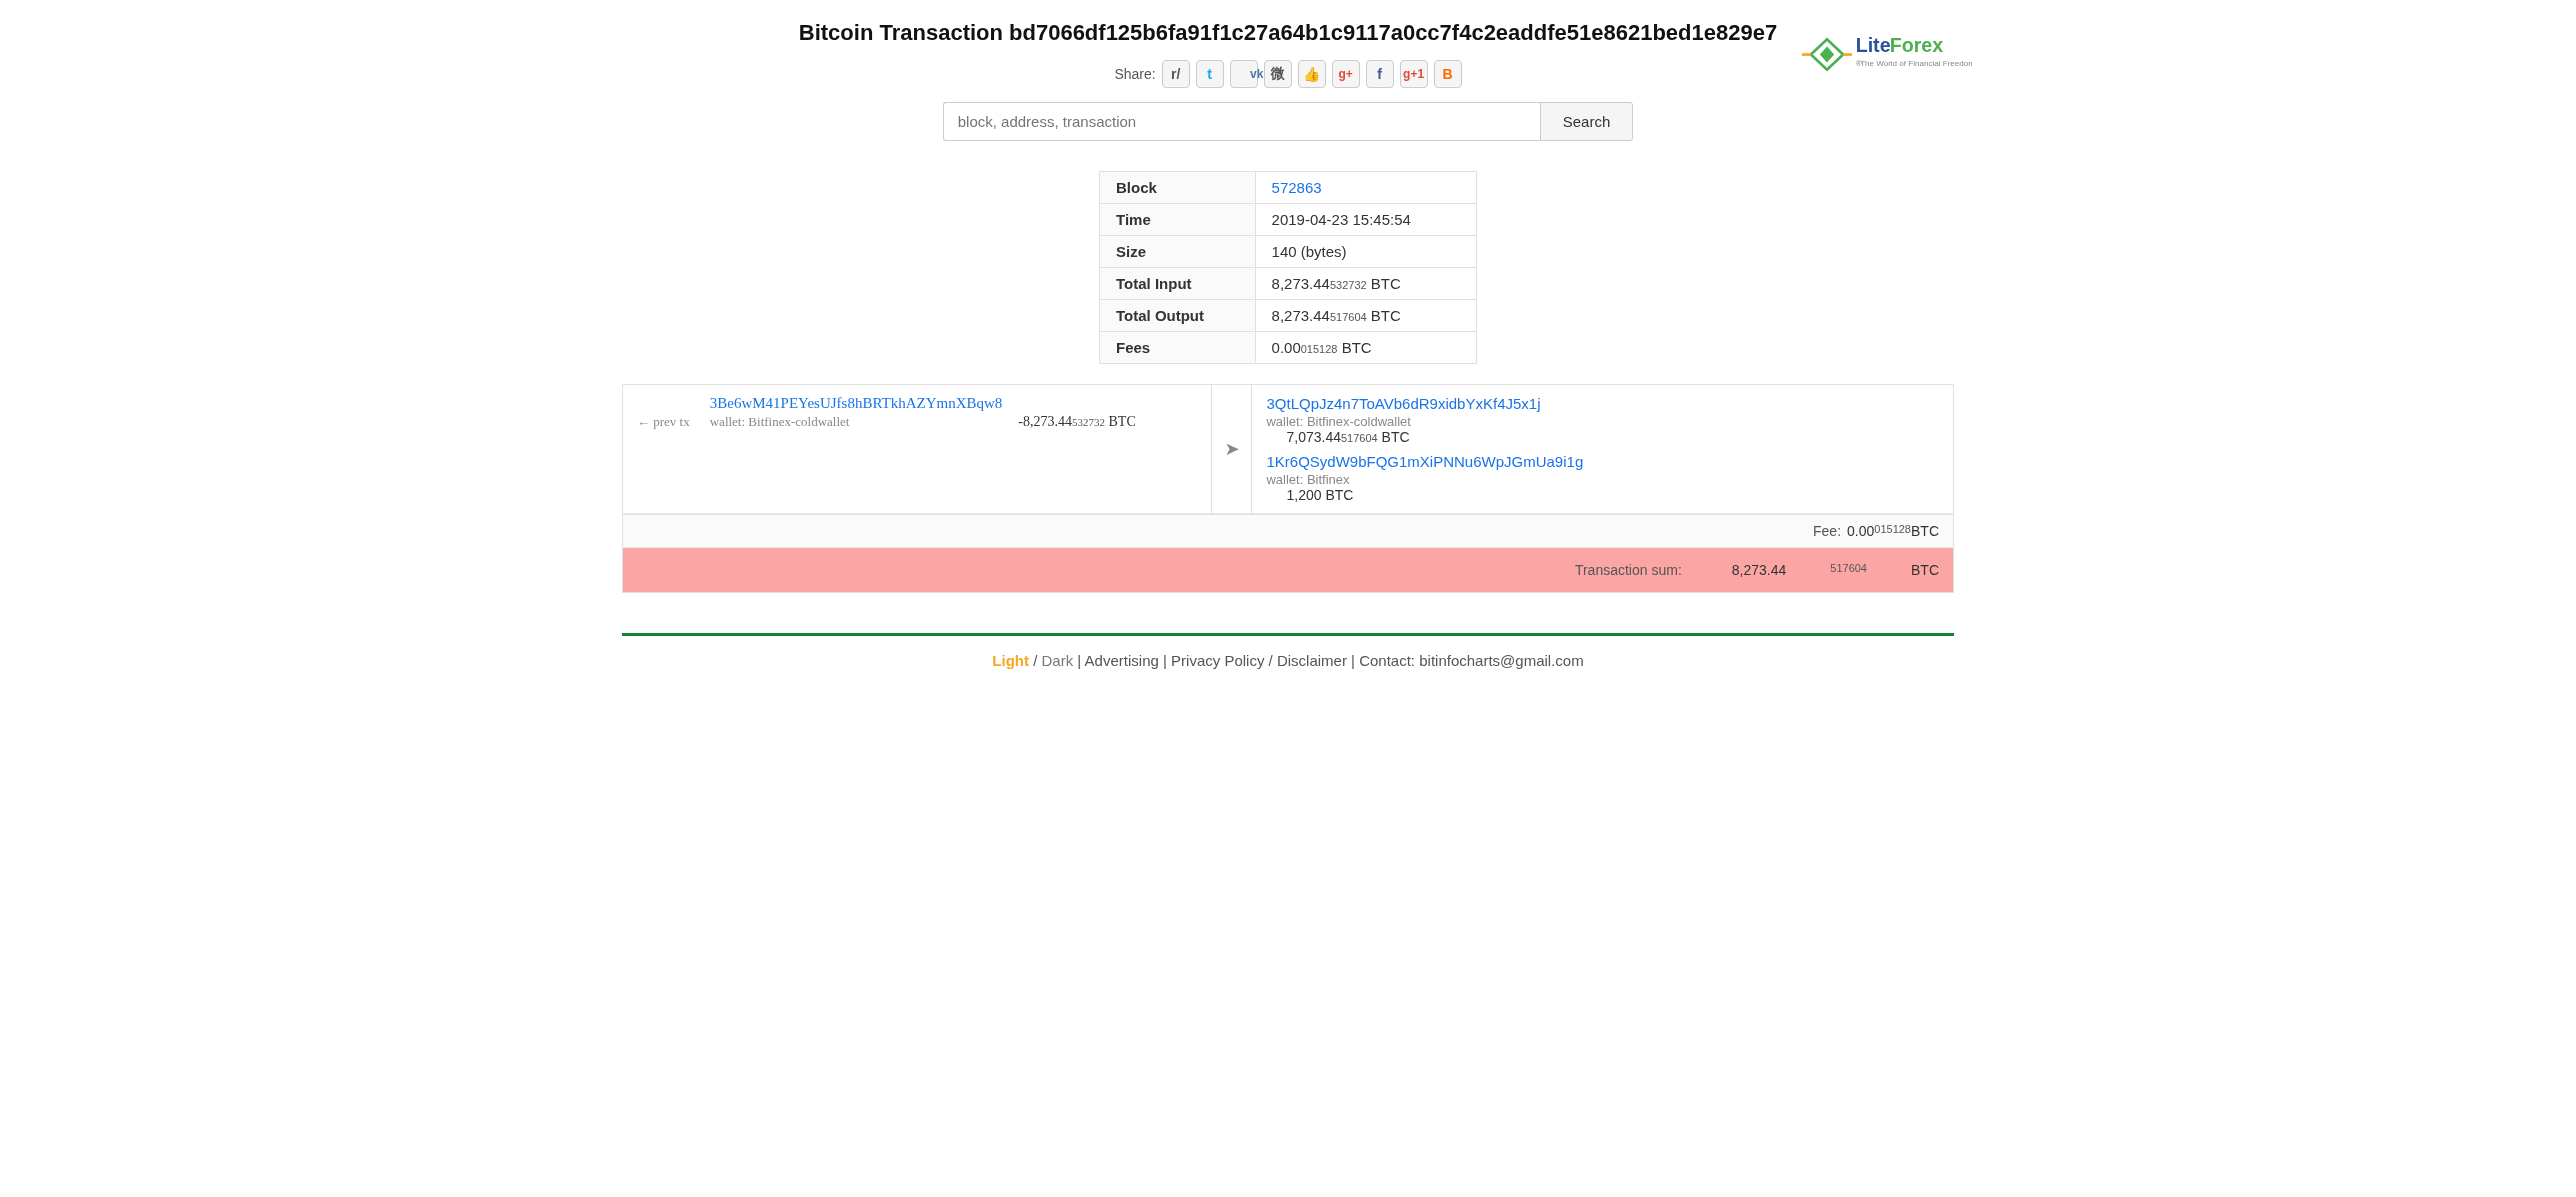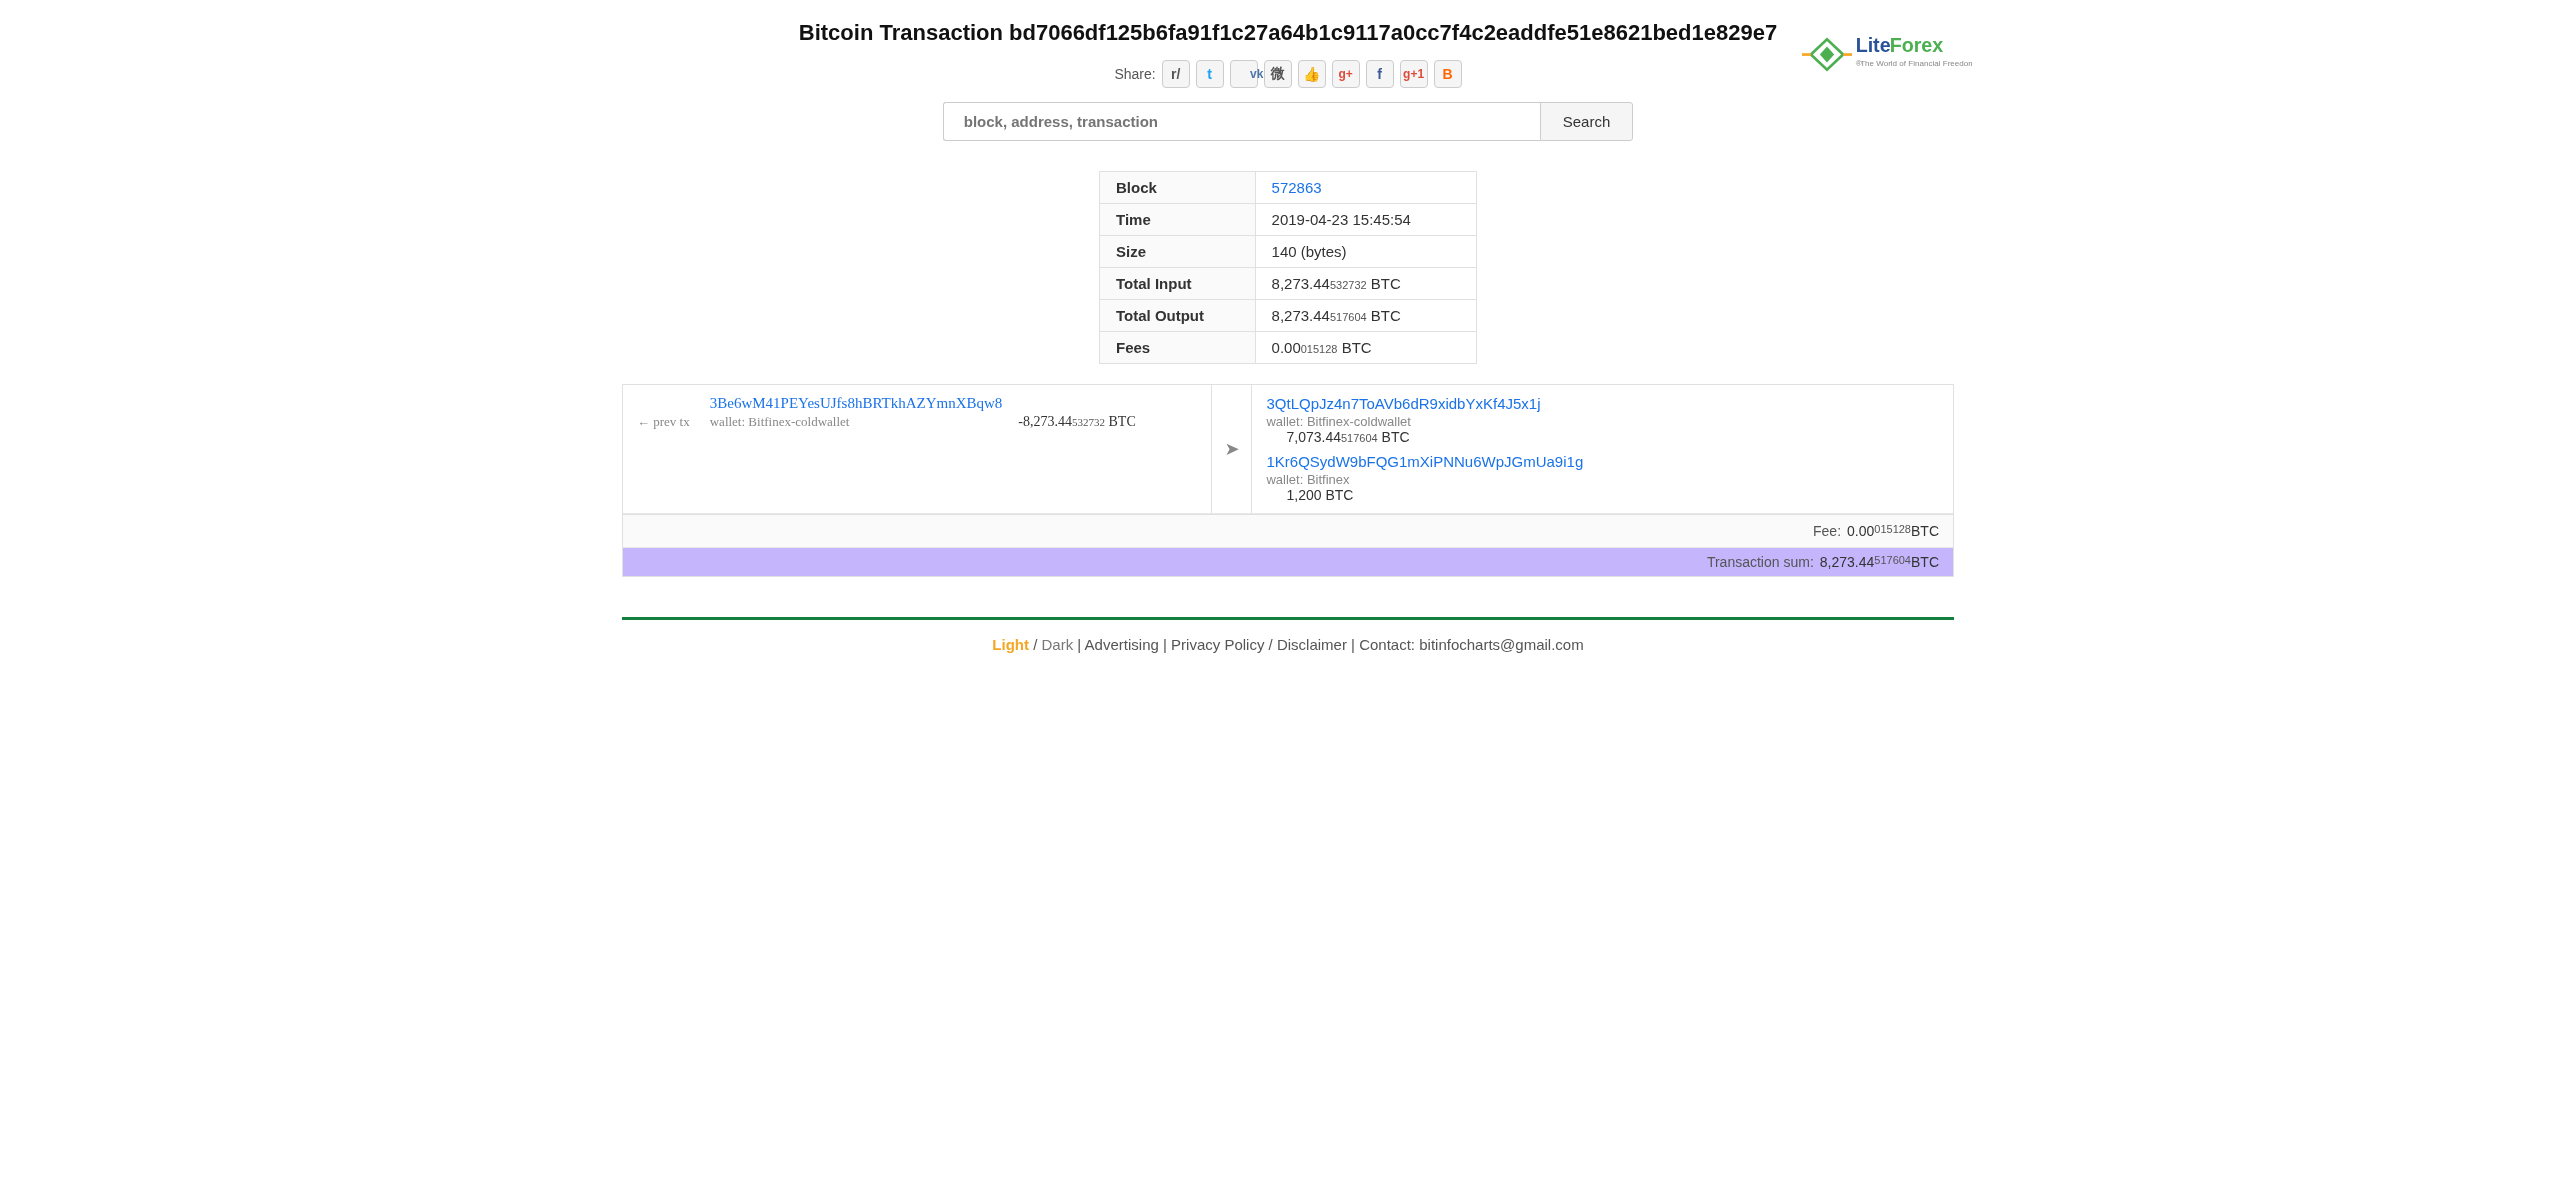--- a/index.html
+++ b/index.html
@@ -55,13 +55,12 @@
     }
     .search-input {
       width: 597px;
-      padding: 10px 20px;
+      padding: 10px 14px;
       border: 1px solid #ccc;
       border-right: none;
       font-size: 15px;
       outline: none;
       border-radius: 3px 0 0 3px;
-      font-weight: bold;
     }
     .search-button {
       padding: 10px 22px;

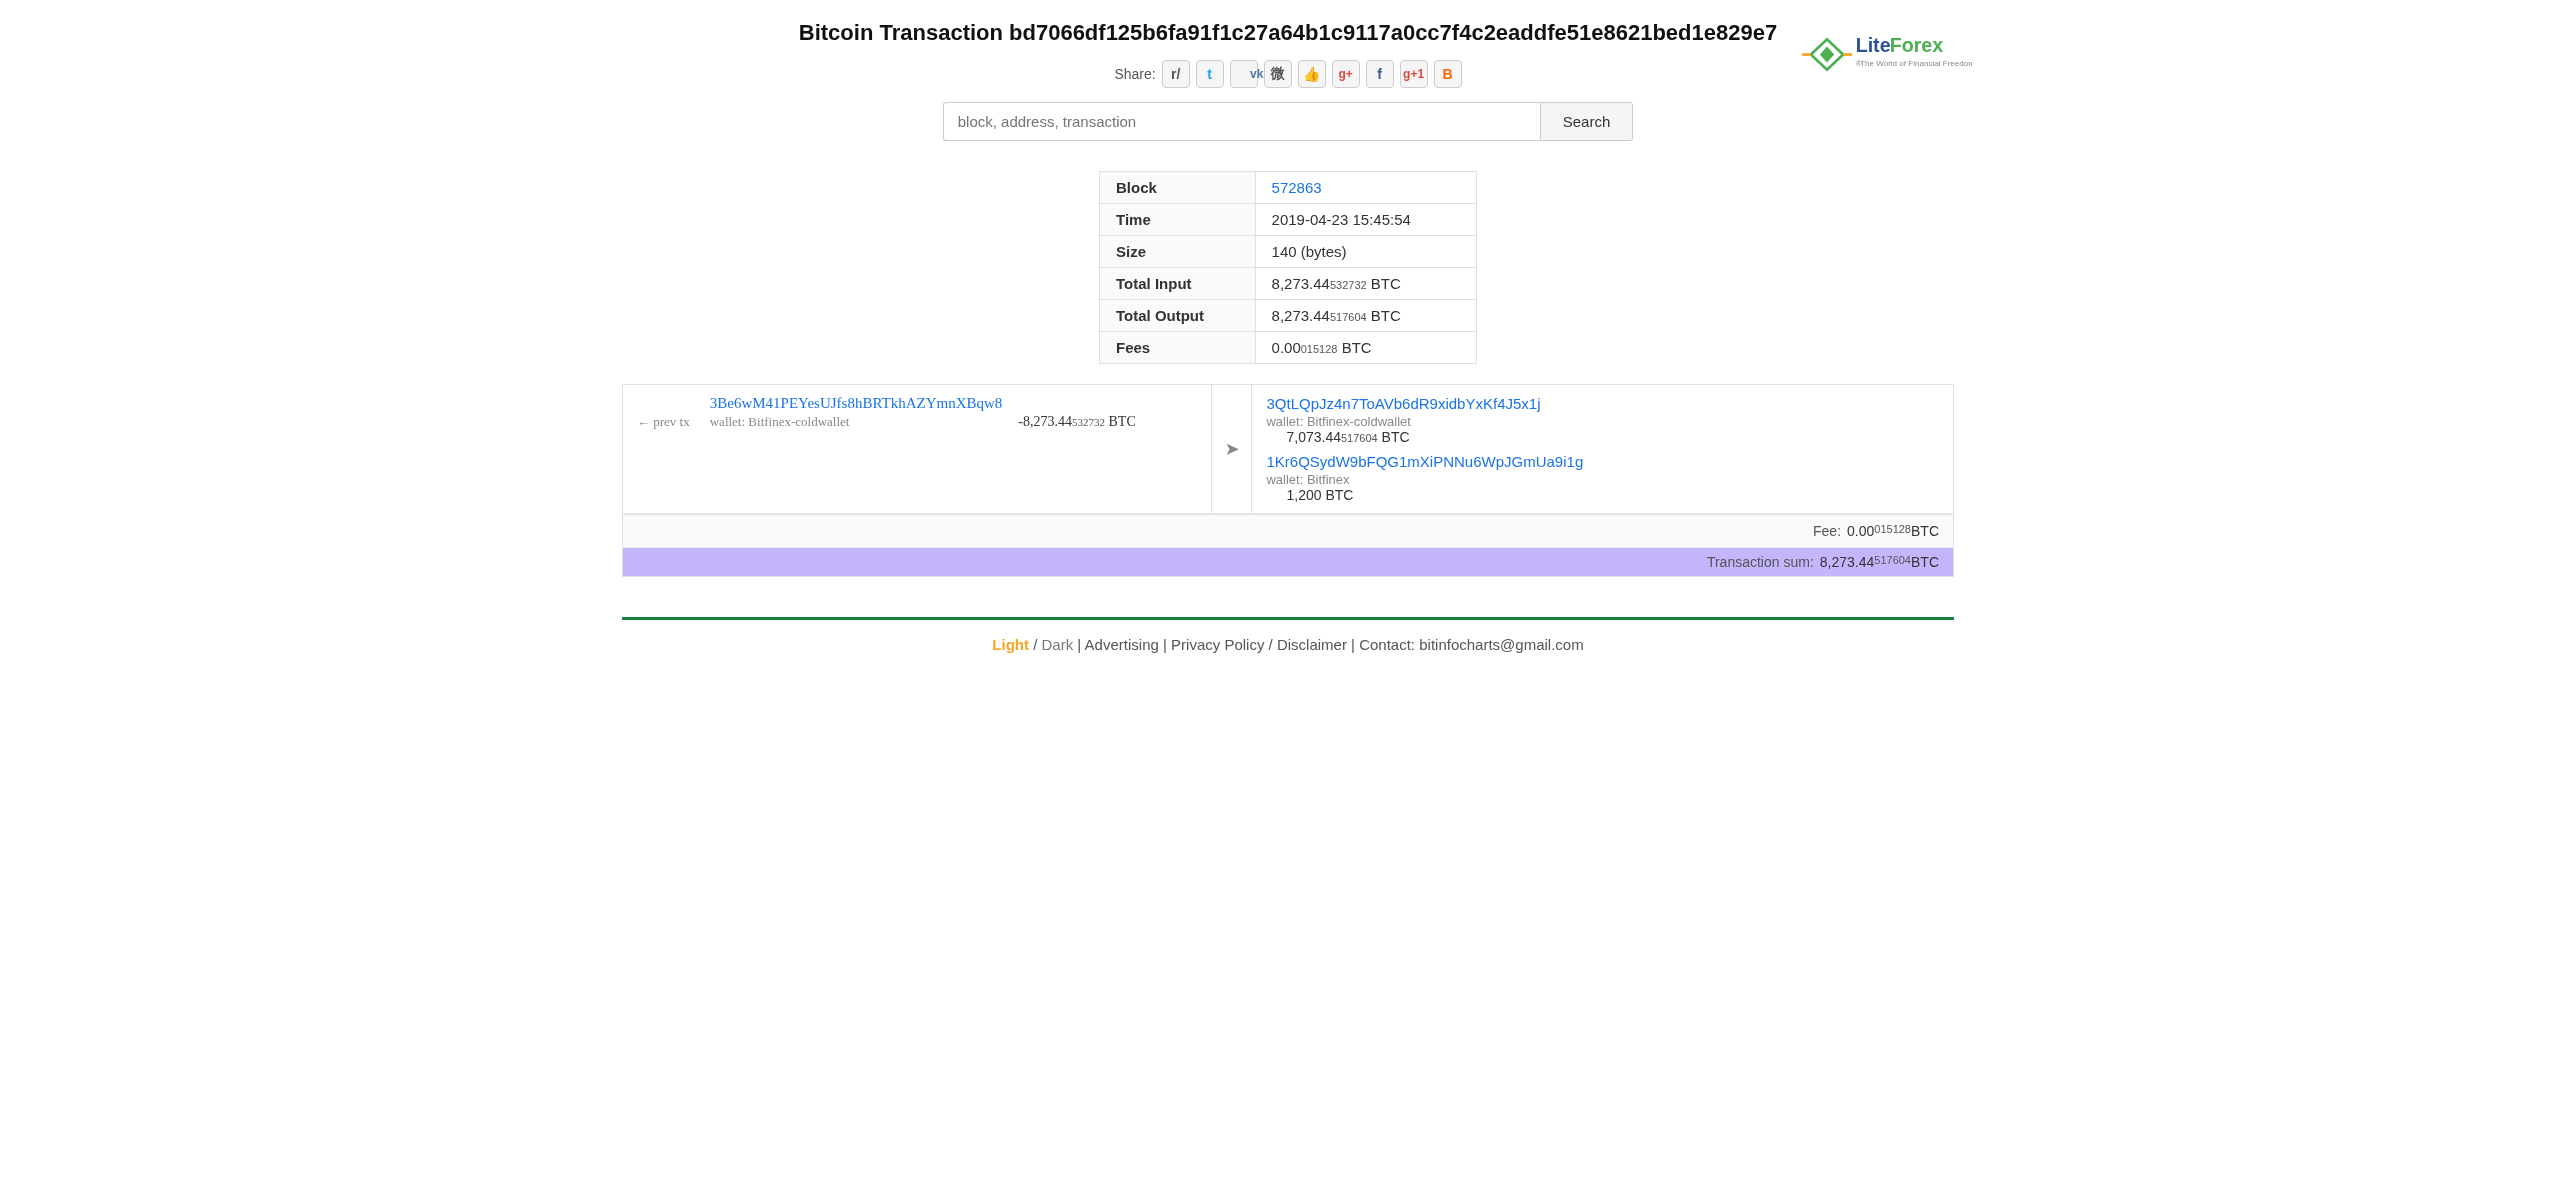--- a/index.html
+++ b/index.html
@@ -191,10 +191,11 @@
     .tx-sum-row {
       display: flex;
       justify-content: flex-end;
-      padding: 6px 14px;
+      padding: 14px 14px;
       font-size: 14px;
       border-top: 1px solid #e8e8e8;
-      background: #c4b5fd;
+      background: #fca5a5;
+      gap: 44px;
     }
     .tx-sum-label { color: #555; margin-right: 6px; }
 

